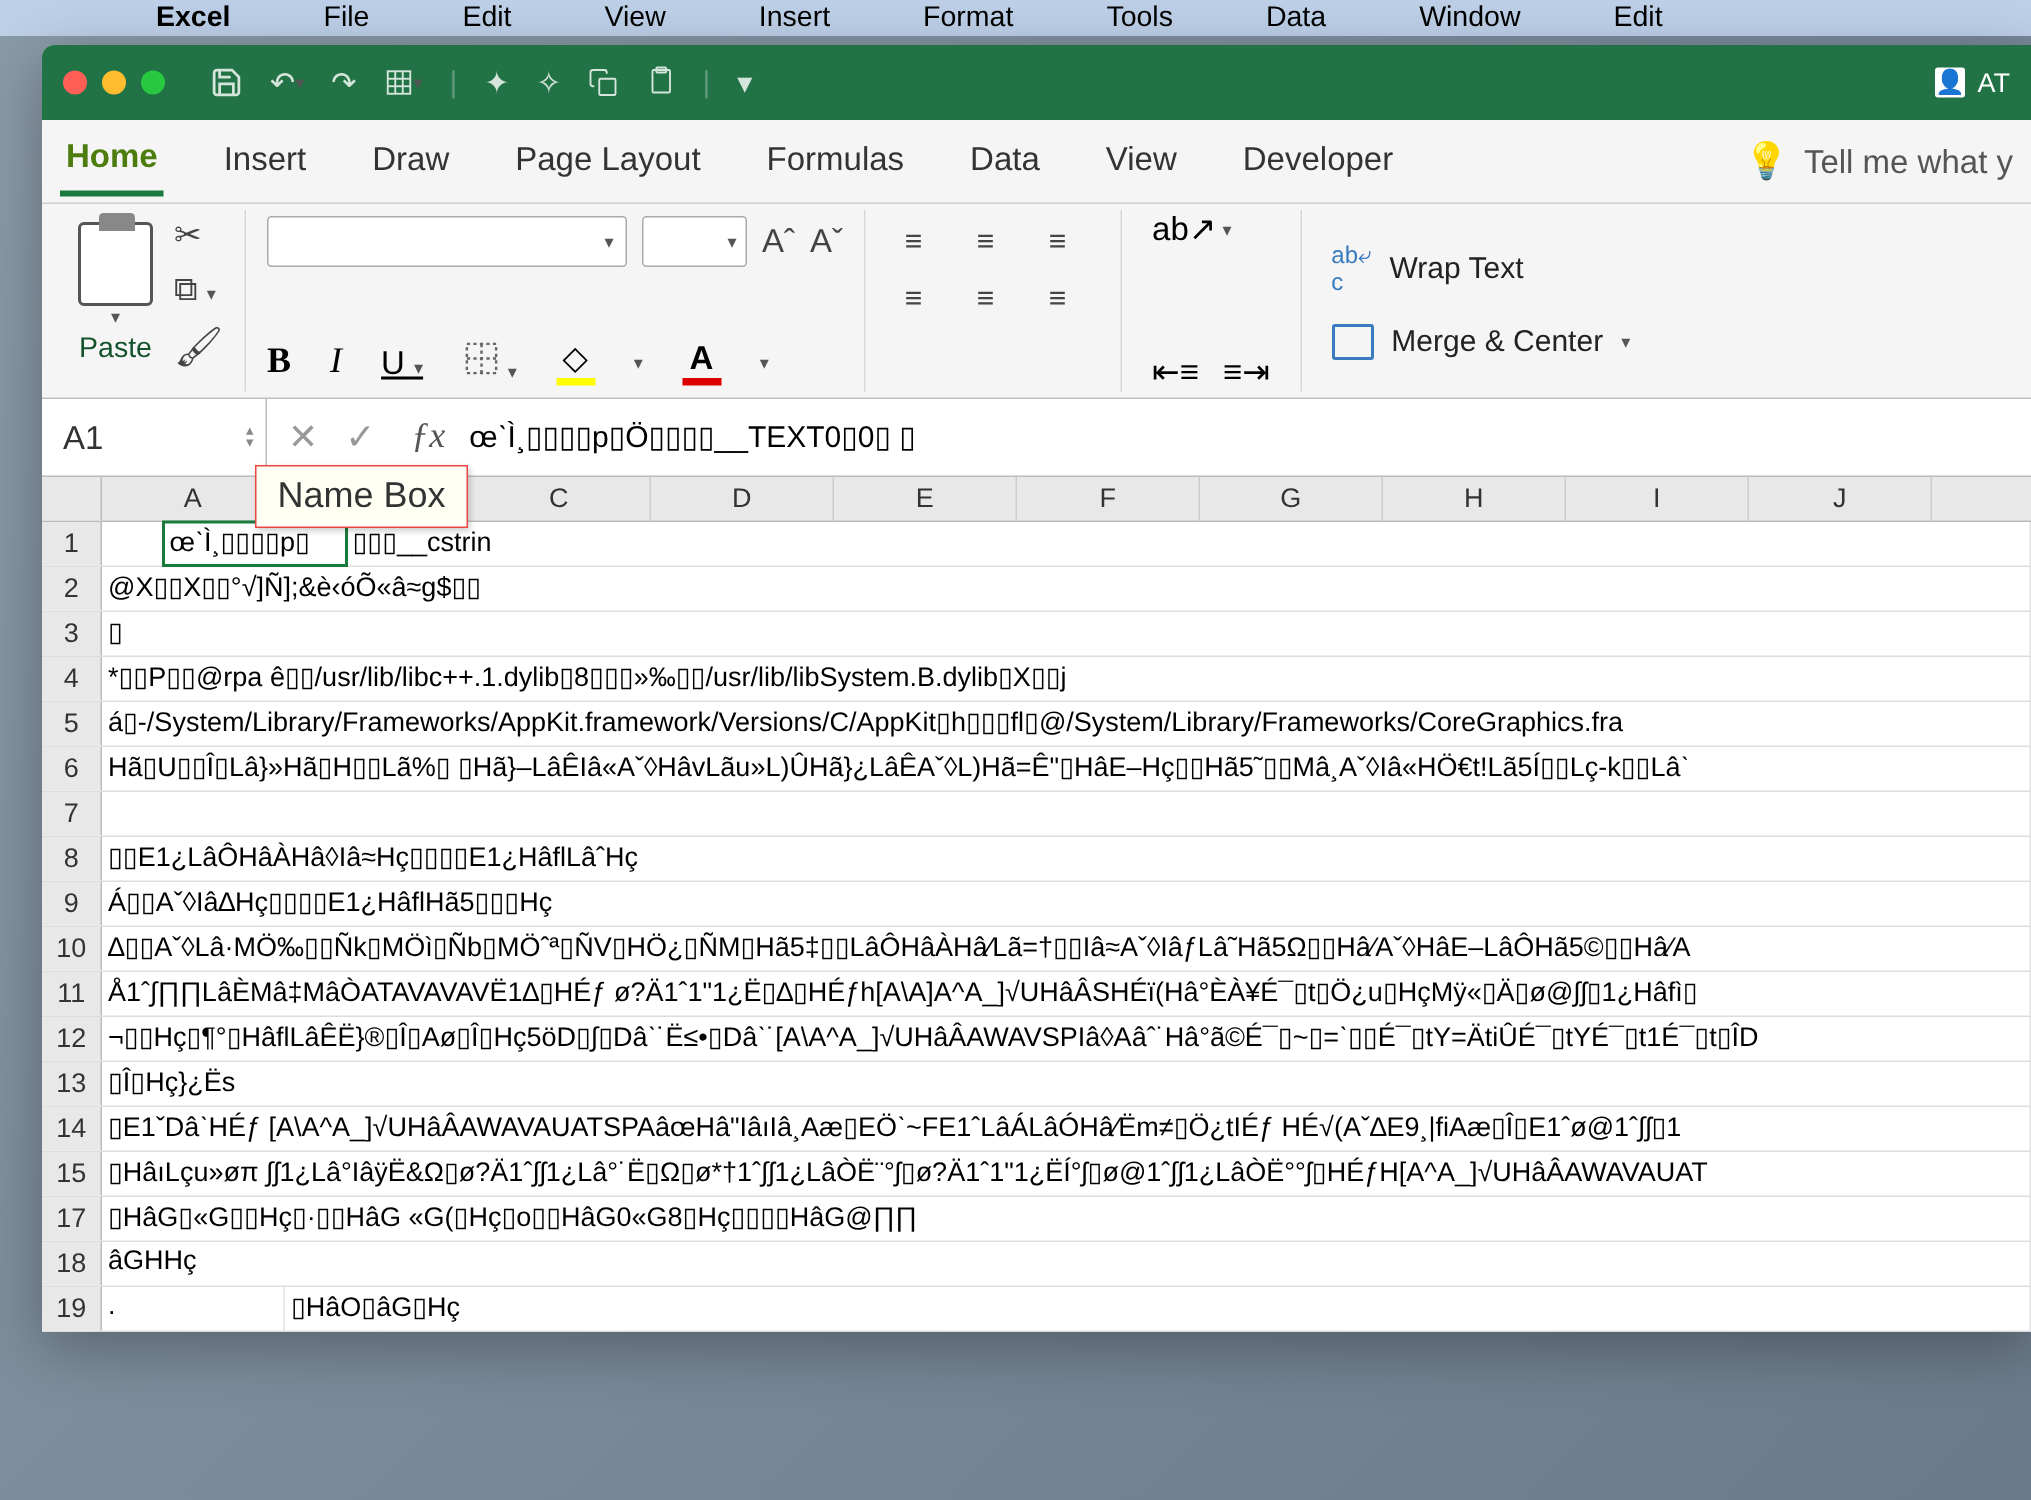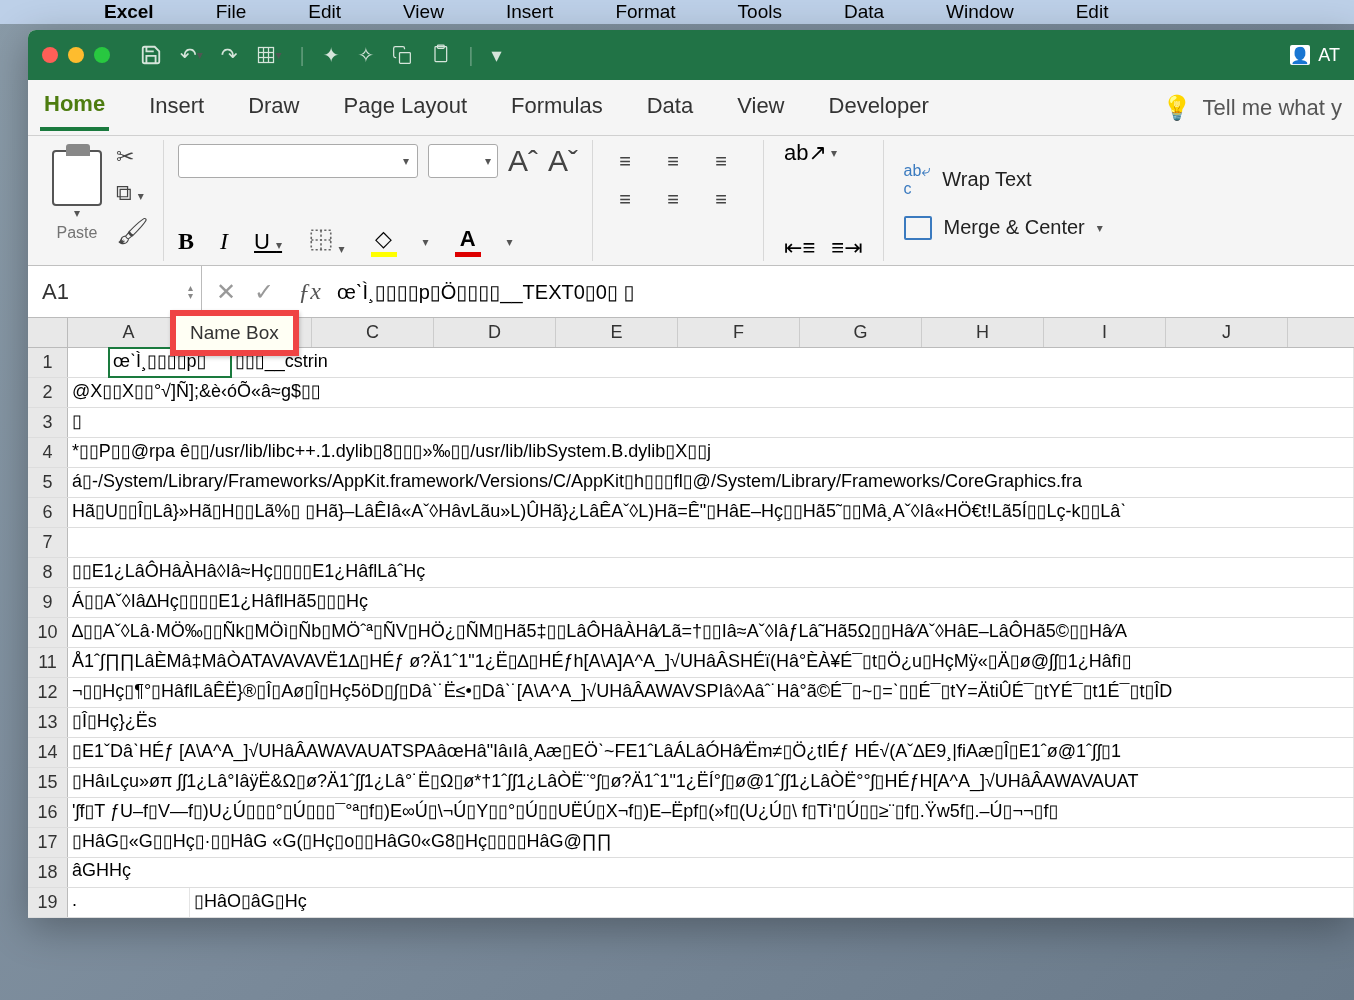--- a/index.html
+++ b/index.html
@@ -105,7 +105,7 @@
 }
 .size-select { width: 70px; height:34px; background:#fff; border:1px solid #aaa; border-radius:3px; display:flex;align-items:center;justify-content:flex-end;padding:0 6px; }
 .caret-down { font-size:12px; color:#555; }
-.aa { font-size:30px; color:#444; }
+.aa { font-size:22px; color:#444; }
 .btn-bold { font-weight:900; font-family:Georgia,serif; font-size:24px; }
 .btn-italic { font-style:italic; font-family:Georgia,serif; font-size:24px; }
 .btn-under { text-decoration:underline; font-size:22px; }

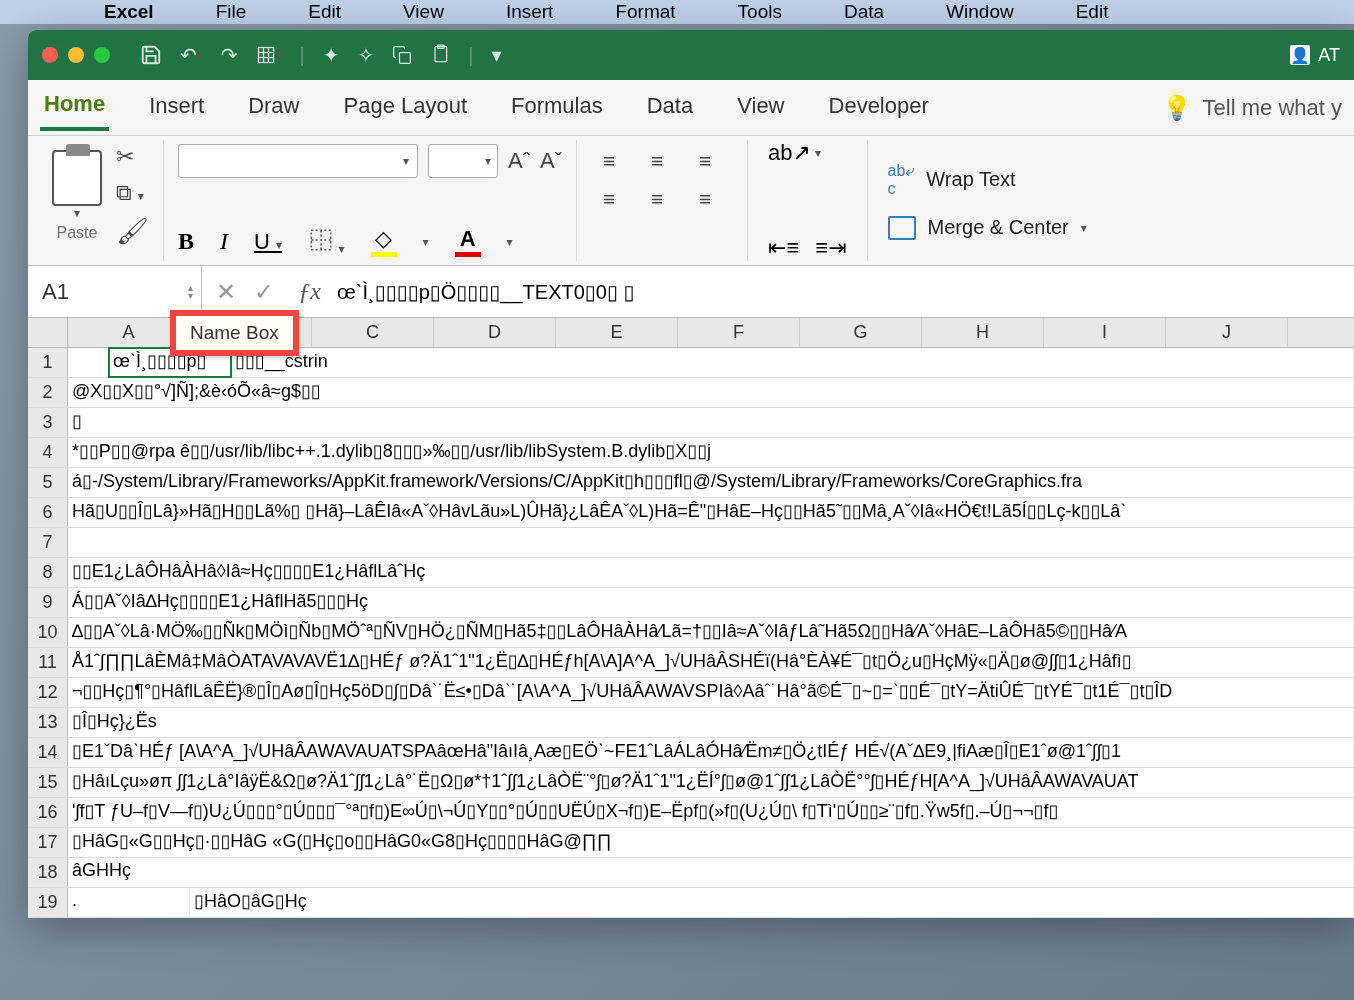--- a/index.html
+++ b/index.html
@@ -93,7 +93,7 @@
   background:#fff;
 }
 .paste-icon::before { content:''; position:absolute; top:-8px; left:12px; width:24px; height:12px; background:#888; border-radius:3px 3px 0 0;}
-.paste-label { font-size:16px; color:#737373; margin-top:4px; }
+.paste-label { font-size:19px; color:#14532d; margin-top:4px; }
 .clip-side { display:flex; flex-direction:column; gap:10px; align-items:flex-start; }
 .small-icon { font-size:22px; color:#444; }
 .format-painter { font-size: 26px; }

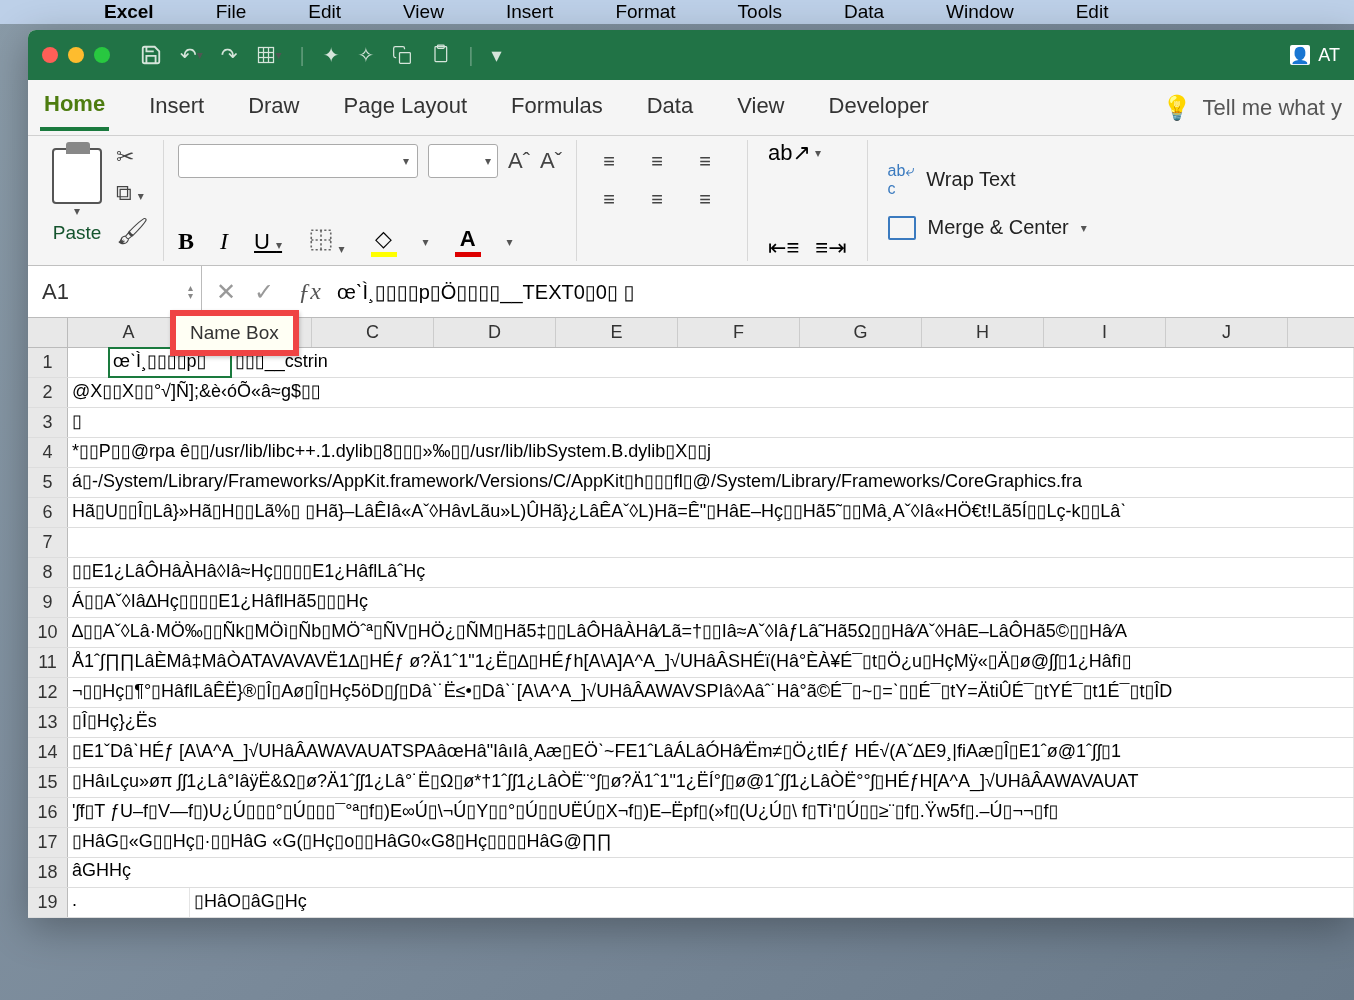--- a/index.html
+++ b/index.html
@@ -128,7 +128,7 @@
   height: 52px; background:#fff; border-bottom:1px solid #bbb; display:flex; align-items:center;
 }
 .name-box {
-  width: 174px; height:100%; border-right:1px solid #bbb; display:flex; align-items:center;justify-content:space-between;
+  width: 150px; height:100%; border-right:1px solid #bbb; display:flex; align-items:center;justify-content:space-between;
   padding: 0 8px 0 14px; font-size:22px; color:#333;
 }
 .spinner { display:flex;flex-direction:column; color:#888; font-size:10px; line-height:8px;}

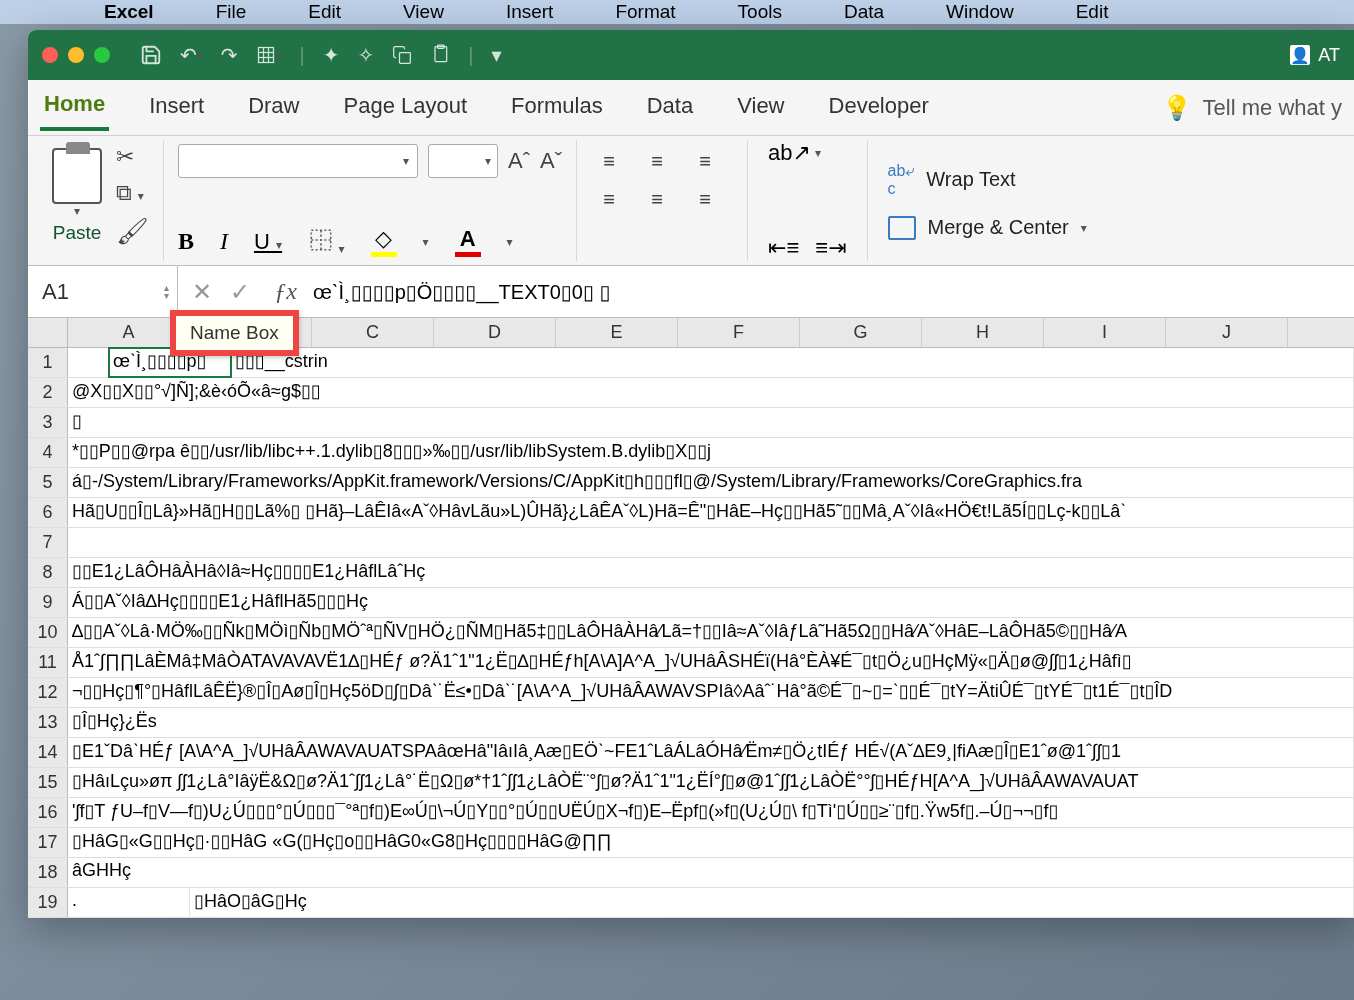--- a/index.html
+++ b/index.html
@@ -139,8 +139,8 @@
 .tooltip {
   position:absolute;
   top: 310px; left: 170px;
-  background:#fffff4; border:6px solid #ef4444;
-  padding: 6px 14px; font-size:19px; color:#333;
+  background:#fffff4; border:1px solid #ef4444;
+  padding: 6px 14px; font-size:24px; color:#333;
   box-shadow: 1px 2px 4px rgba(0,0,0,.2);
   z-index: 20;
 }

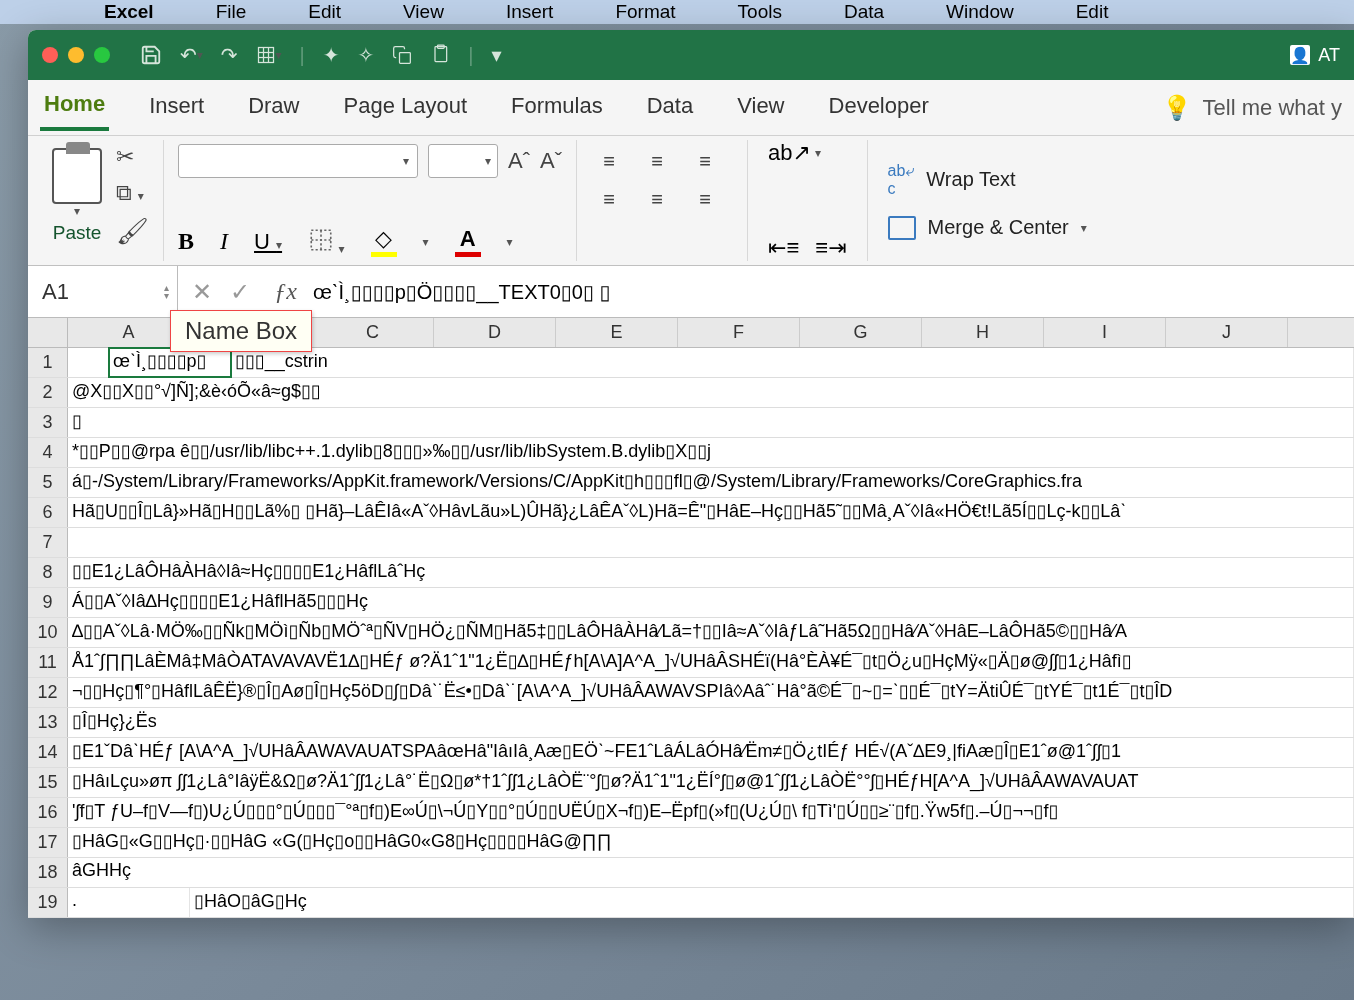--- a/index.html
+++ b/index.html
@@ -427,10 +427,6 @@
           <div class="cell full">▯HâıLçu»øπ ∫ʃ1¿Lâ°IâÿË&amp;Ω▯ø?Ä1ˆ∫ʃ1¿Lâ°˙Ë▯Ω▯ø*†1ˆ∫ʃ1¿LâÒË¨°ʃ▯ø?Ä1ˆ1"1¿ËÍ°ʃ▯ø@1ˆ∫ʃ1¿LâÒË°°ʃ▯HÉƒH[A^A_]√UHâÂAWAVAUAT</div>
         </div>
         <div class="row-line">
-          <div class="row-h">16</div>
-          <div class="cell full">ʹʃf▯T ƒU–f▯V—f▯)U¿Ú▯▯▯°▯Ú▯▯▯¯°ª▯f▯)E∞Ú▯\¬Ú▯Y▯▯°▯Ú▯▯UËÚ▯X¬f▯)E–Ëpf▯(»f▯(U¿Ú▯\ f▯Tìʹ▯Ú▯▯≥¨▯f▯.Ÿw5f▯.–Ú▯¬¬▯f▯</div>
-        </div>
-        <div class="row-line">
           <div class="row-h">17</div>
           <div class="cell full">▯HâG▯«G▯▯Hç▯·▯▯HâG «G(▯Hç▯o▯▯HâG0«G8▯Hç▯▯▯▯HâG@∏∏</div>
         </div>

